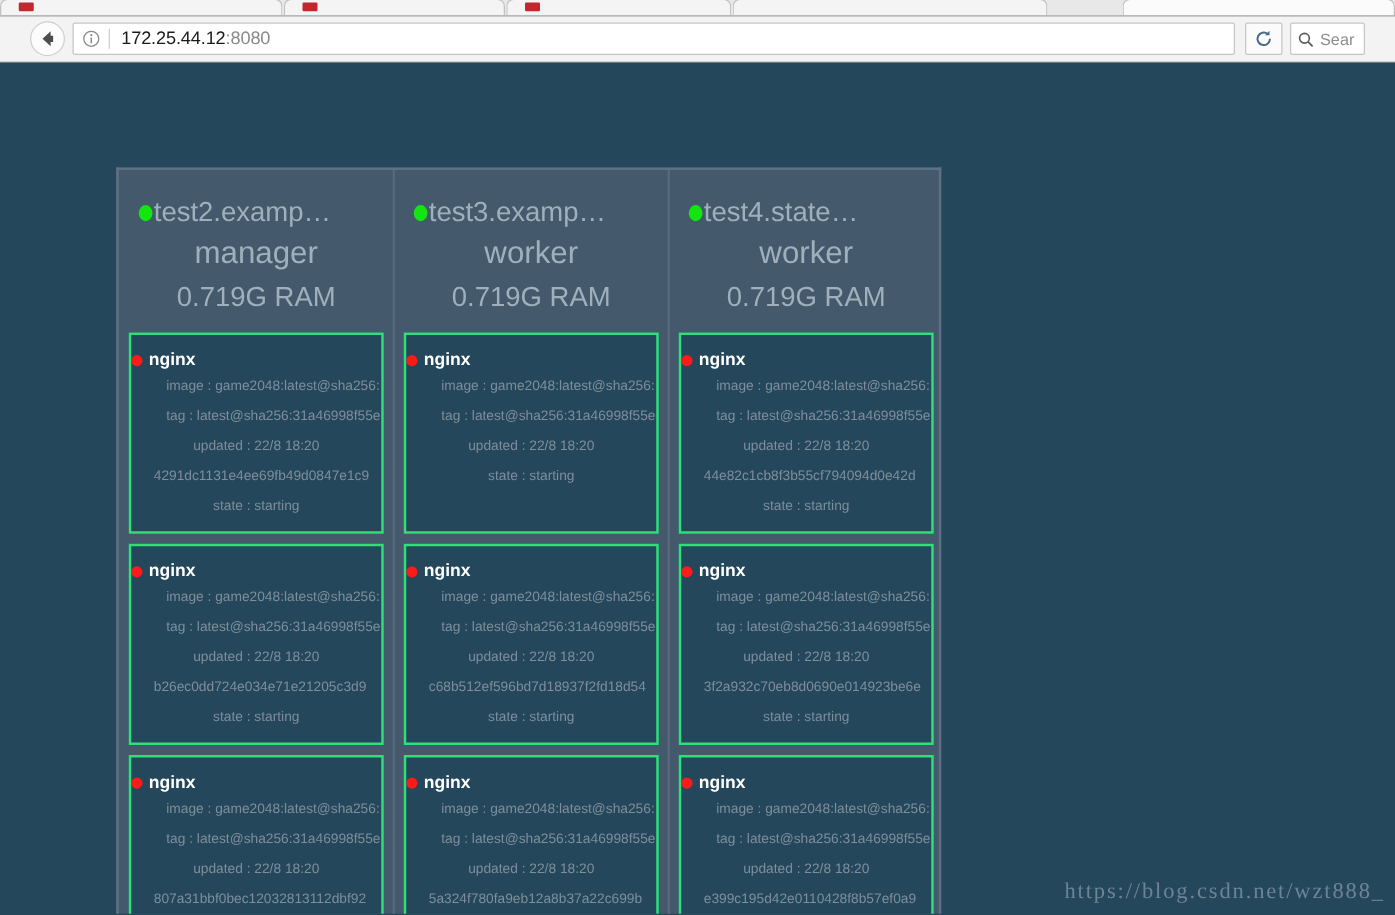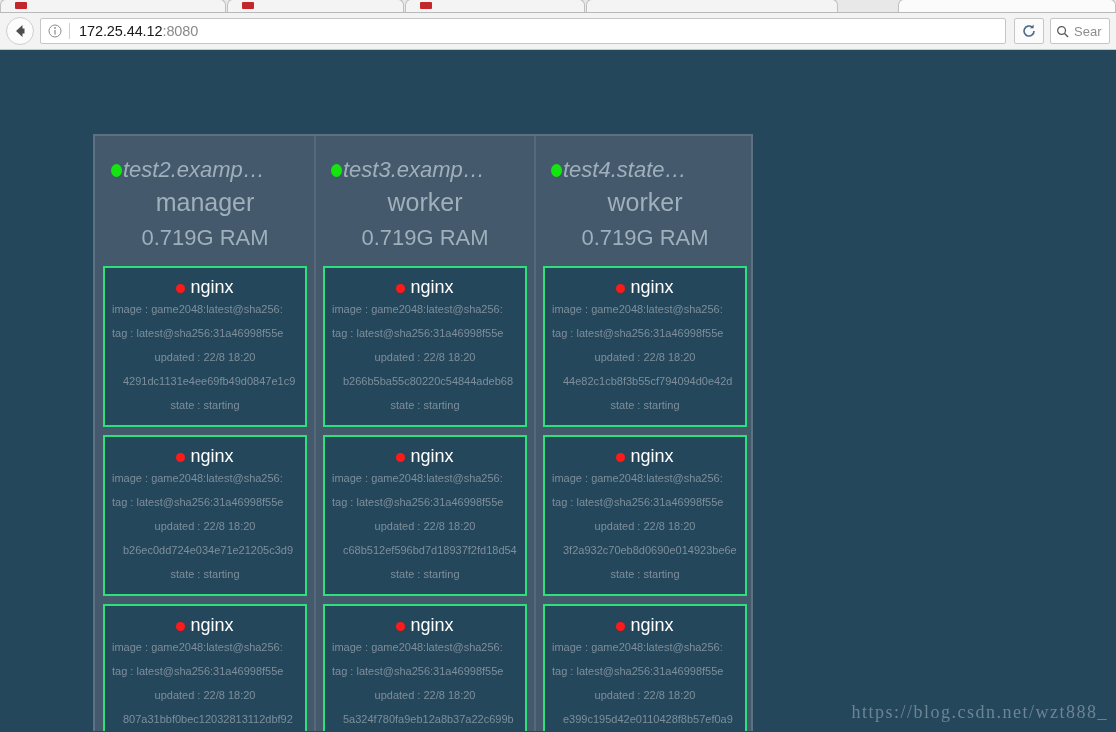--- a/index.html
+++ b/index.html
@@ -53,7 +53,7 @@
     border-bottom: 1px solid #c8c8c8;
     display: flex;
     align-items: center;
-    padding: 0 6px;
+    padding: 0 24px;
     gap: 6px;
   }
   #back-button {

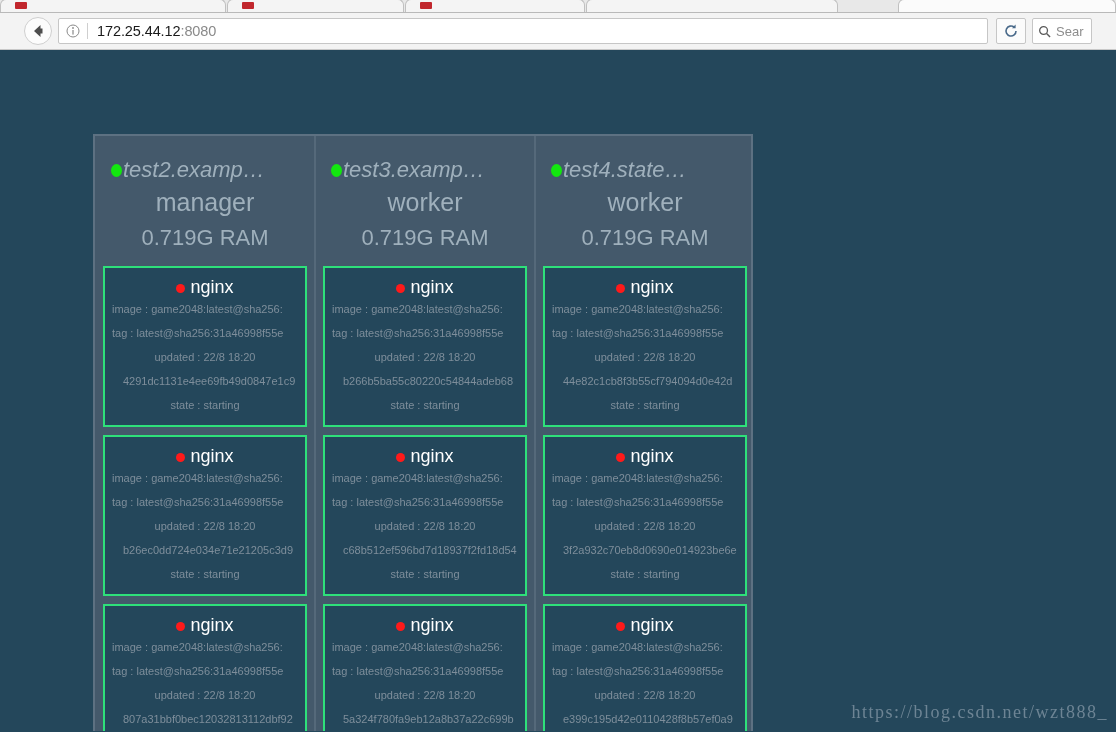--- a/index.html
+++ b/index.html
@@ -188,7 +188,6 @@
     overflow: hidden;
     text-overflow: clip;
     white-space: nowrap;
-    font-style: italic;
   }
   .node-role {
     font-size: 25px;

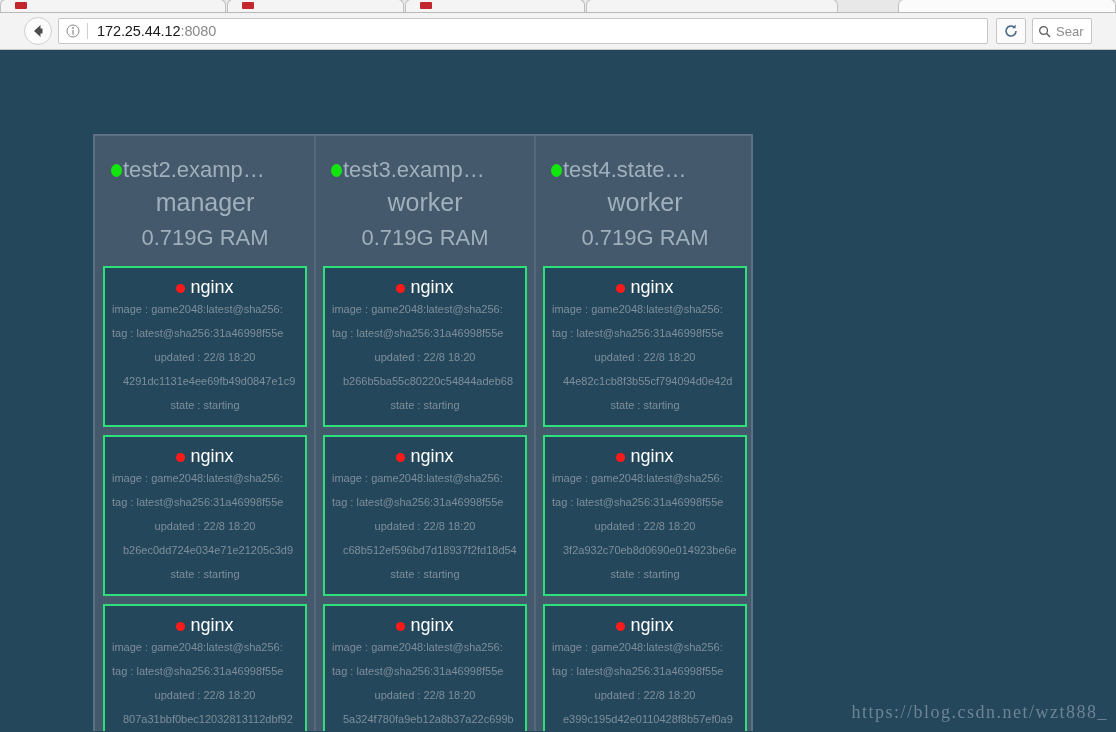--- a/index.html
+++ b/index.html
@@ -213,9 +213,8 @@
     height: 161px;
   }
   .card-name-row {
-    text-align: center;
-    font-size: 18px;
-    font-weight: normal;
+    font-size: 14px;
+    font-weight: bold;
     color: #ffffff;
     line-height: 20px;
     white-space: nowrap;

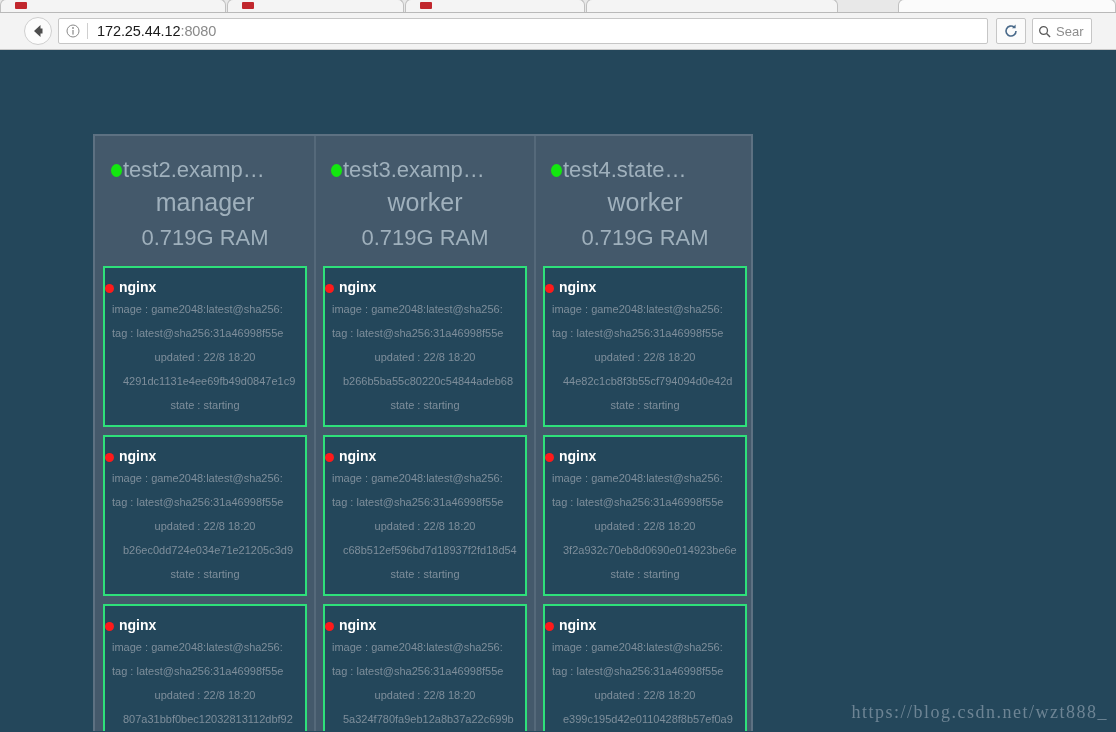--- a/index.html
+++ b/index.html
@@ -238,6 +238,7 @@
   .card-line.left-clip {
     text-align: left;
     padding-left: 7px;
+    margin-left: 21px;
   }
   .card-line.center-clip {
     text-align: center;

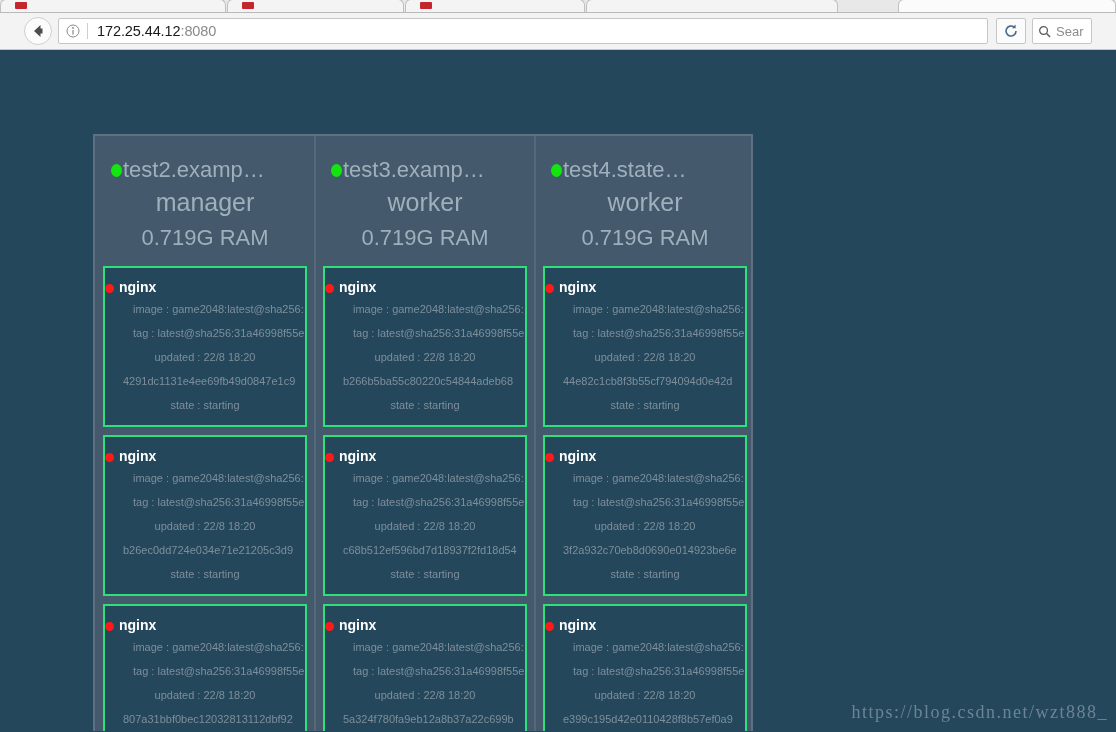--- a/index.html
+++ b/index.html
@@ -383,7 +383,6 @@
           <div class="card-line left-clip">image : game2048:latest@sha256:</div>
           <div class="card-line left-clip">tag : latest@sha256:31a46998f55e</div>
           <div class="card-line center-clip">updated : 22/8 18:20</div>
-          <div class="card-line center-clip">b266b5ba55c80220c54844adeb68</div>
           <div class="card-line center-clip">state : starting</div>
         </div>
 

